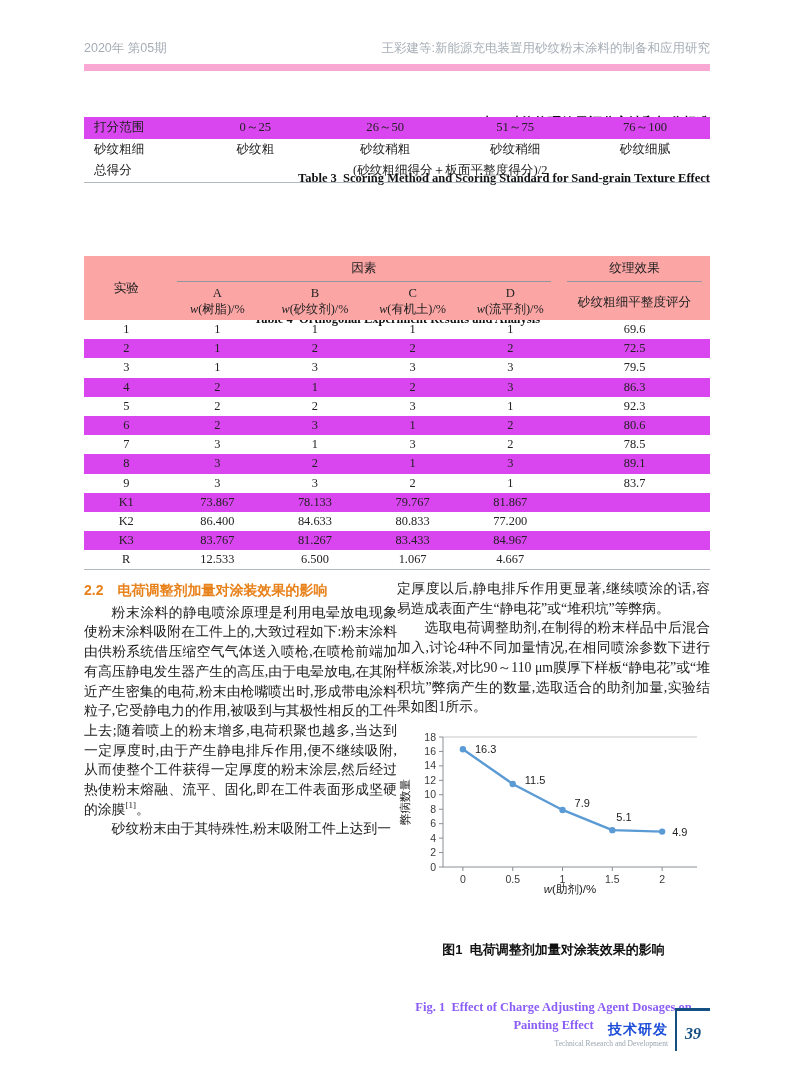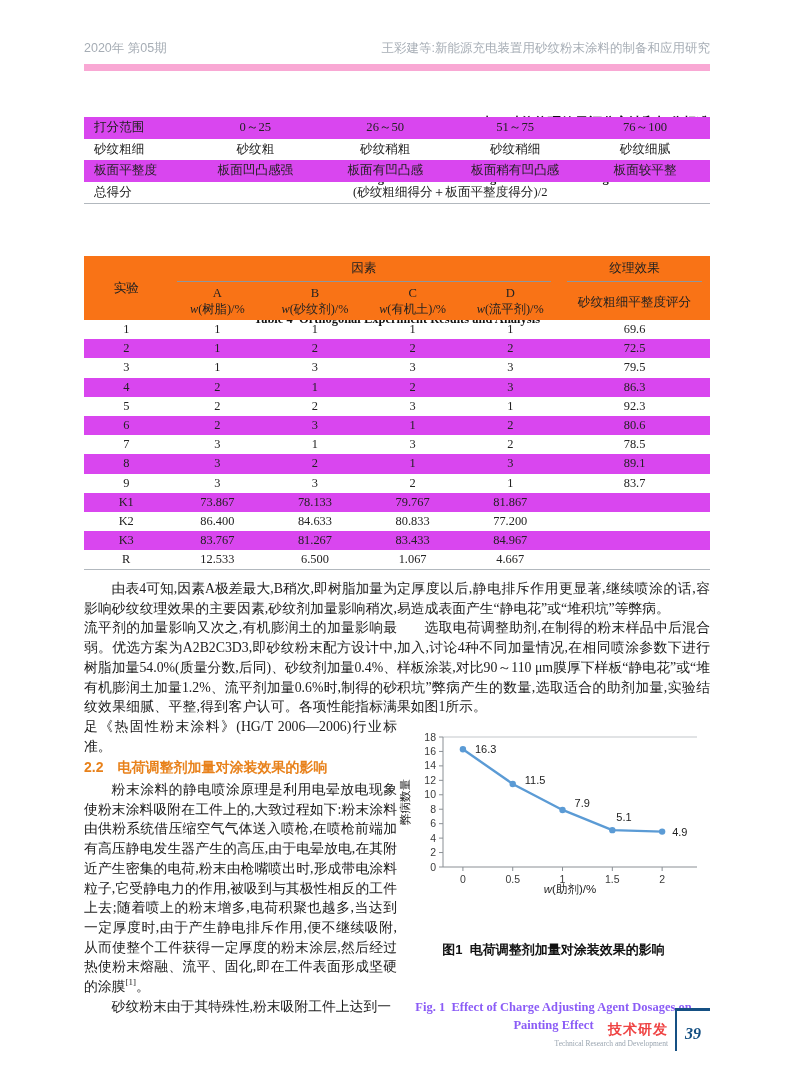--- a/index.html
+++ b/index.html
@@ -88,13 +88,6 @@
           <td class="">砂纹稍粗</td>
           <td class="">砂纹稍细</td>
           <td class="">砂纹细腻</td>
-        </tr>
-        <tr class="tan">
-          <td class="rowlabel">板面平整度</td>
-          <td class="">板面凹凸感强</td>
-          <td class="">板面有凹凸感</td>
-          <td class="">板面稍有凹凸感</td>
-          <td class="">板面较平整</td>
         </tr>
         <tr>
           <td class="rowlabel">总得分</td>

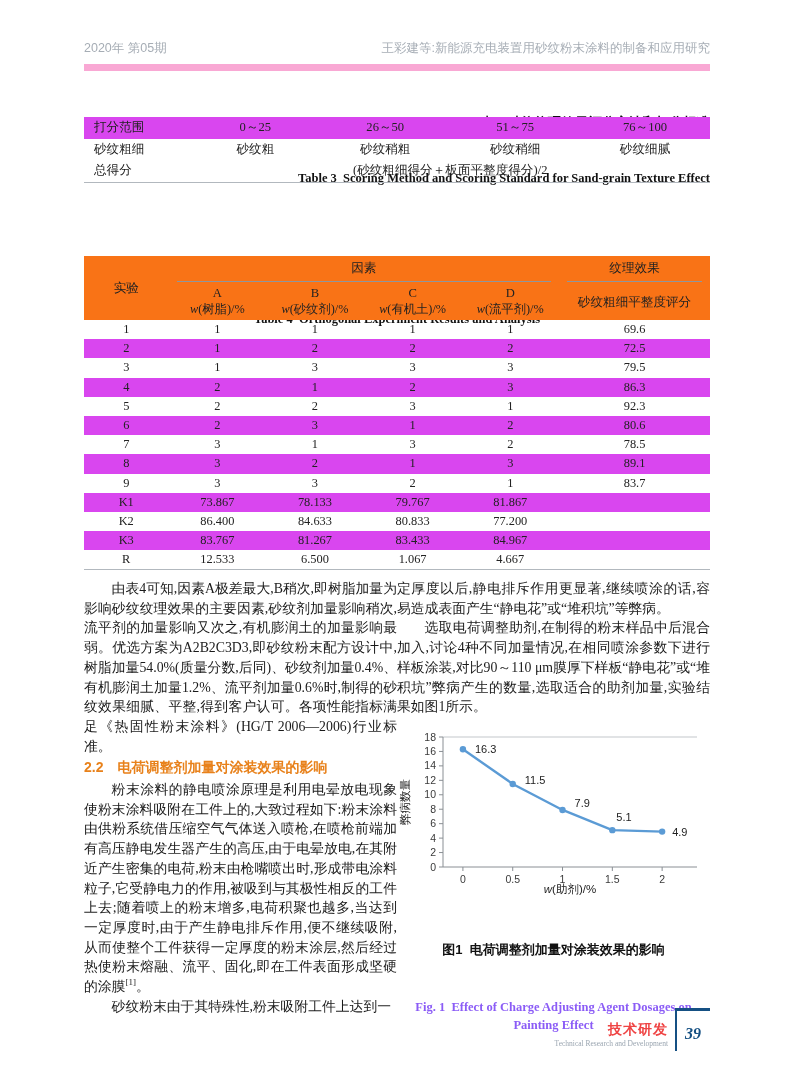--- a/index.html
+++ b/index.html
@@ -21,7 +21,7 @@
   .ptable .rowlabel{text-align:left;padding-left:10px;}
   .tan{background:#d946ef;}
   #table3 td{height:17.5px;}
-  #table4 thead th{background:#f97316;}
+  #table4 thead th{background:#fca5a5;}
   #table4 .grp{padding-top:4px;}
   #table4 .grp .inner{border-bottom:1px solid #8f969c;padding-bottom:4px;margin:0 6px;}
   #table4 thead .sub{font-size:12.3px;}

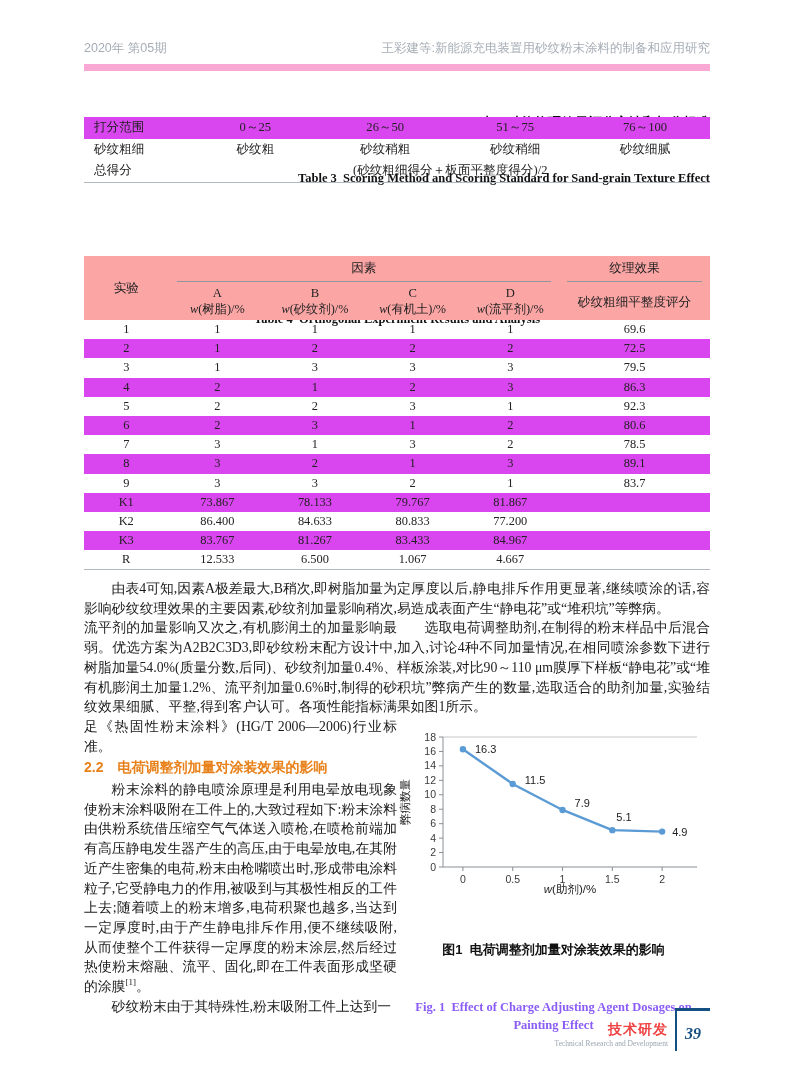--- a/index.html
+++ b/index.html
@@ -249,7 +249,6 @@
   </table>
 
   <div class="colL">
-    <p class="para">由表4可知,因素A极差最大,B稍次,即树脂加量为影响砂纹纹理效果的主要因素,砂纹剂加量影响稍次,流平剂的加量影响又次之,有机膨润土的加量影响最弱。优选方案为A2B2C3D3,即砂纹粉末配方设计中,树脂加量54.0%(质量分数,后同)、砂纹剂加量0.4%、有机膨润土加量1.2%、流平剂加量0.6%时,制得的砂纹效果细腻、平整,得到客户认可。各项性能指标满足《热固性粉末涂料》(HG/T 2006—2006)行业标准。</p>
     <p class="para sec-head">
       <span class="num">2.2</span><span>电荷调整剂加量对涂装效果的影响</span>
     </p>

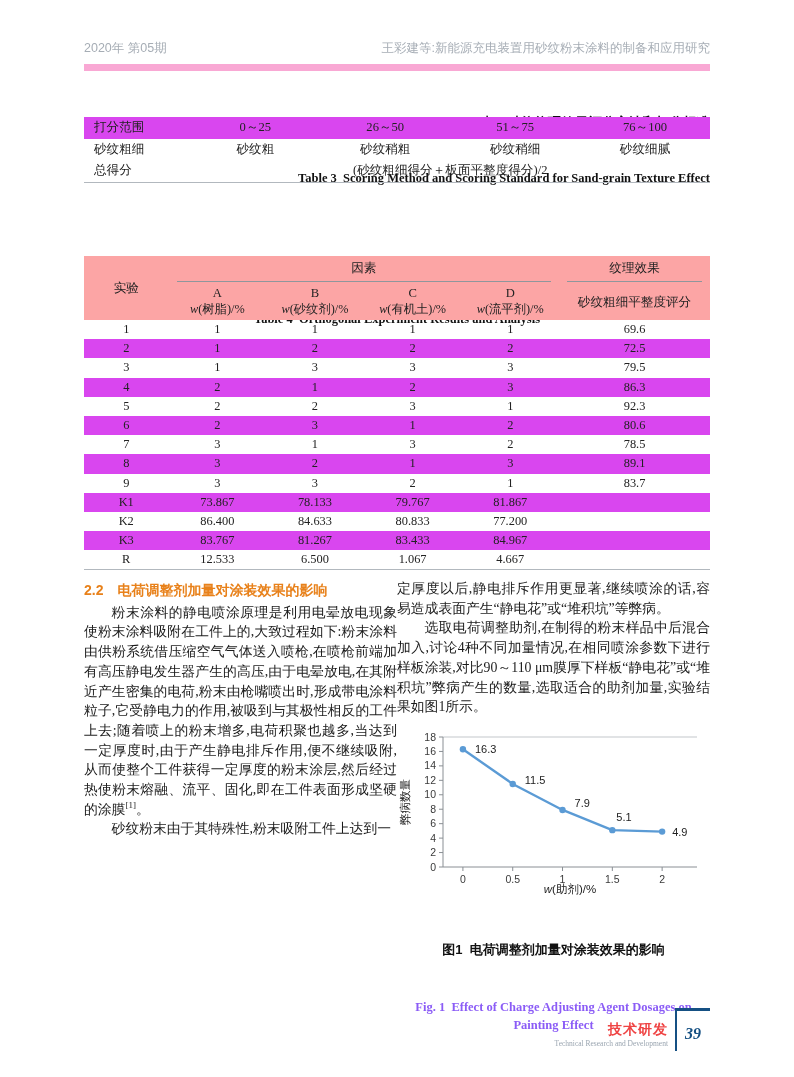--- a/index.html
+++ b/index.html
@@ -45,7 +45,7 @@
   .footer{position:absolute;right:84px;bottom:26px;display:flex;align-items:flex-end;}
   .f-labels{text-align:right;line-height:1.1;margin-right:7px;padding-bottom:3px;}
   .f-zh{font-family:"Liberation Sans","DejaVu Sans",sans-serif;font-weight:bold;font-size:14px;
-        color:#ef4444;letter-spacing:1px;}
+        color:#1d4ed8;letter-spacing:1px;}
   .f-en{font-size:7.5px;color:#9aa5b0;margin-top:2px;}
   .f-box{border-top:3px solid #155083;border-left:2px solid #155083;color:#155083;
          font-style:italic;font-weight:bold;font-size:16px;padding:14px 9px 8px 8px;}

